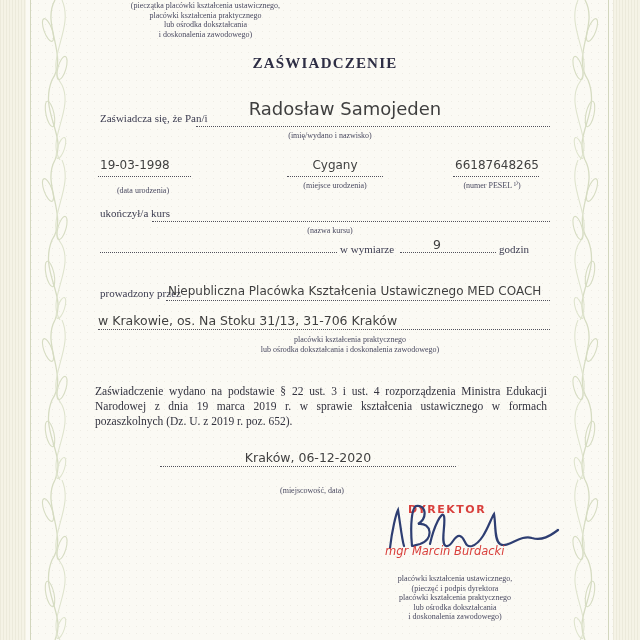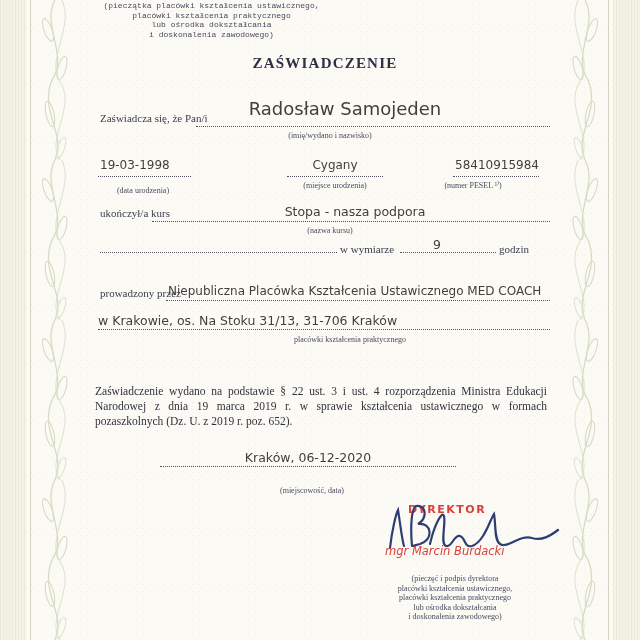--- a/index.html
+++ b/index.html
@@ -69,7 +69,7 @@
     </svg>
   </div>
 
-  <div class="abs cap" style="left:89px;top:1px;width:245px;font-family:Liberation Mono, monospace;">
+  <div class="abs cap" style="left:83px;top:1px;width:245px;">
     <div>(pieczątka placówki kształcenia ustawicznego,</div>
     <div>placówki kształcenia praktycznego</div>
     <div>lub ośrodka dokształcania</div>

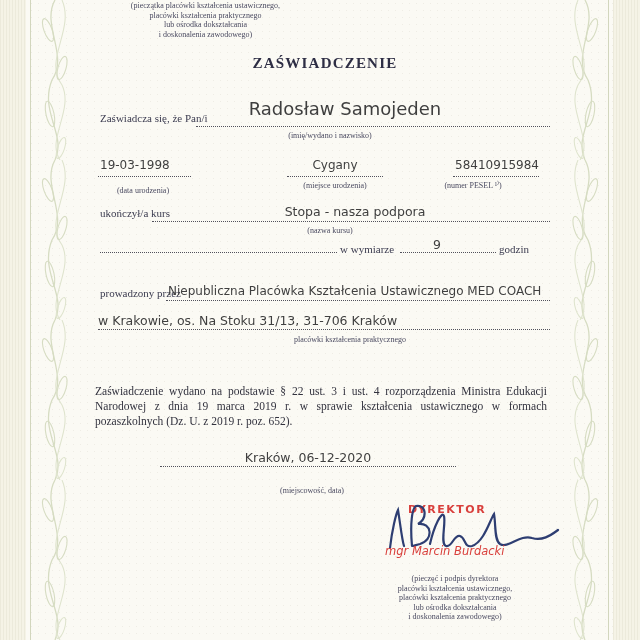--- a/index.html
+++ b/index.html
@@ -93,7 +93,7 @@
   <div class="abs dots" style="left:287px;top:176px;width:96px;"></div>
   <div class="abs cap" style="left:270px;top:181px;width:130px;">(miejsce urodzenia)</div>
 
-  <div class="abs val" style="left:455px;top:158px;font-size:12px;">58410915984</div>
+  <div class="abs val" style="left:455px;top:158px;font-size:12px;">66187648265</div>
   <div class="abs dots" style="left:453px;top:176px;width:86px;"></div>
   <div class="abs cap" style="left:411px;top:181px;width:124px;">(numer PESEL ¹⁾)</div>
 

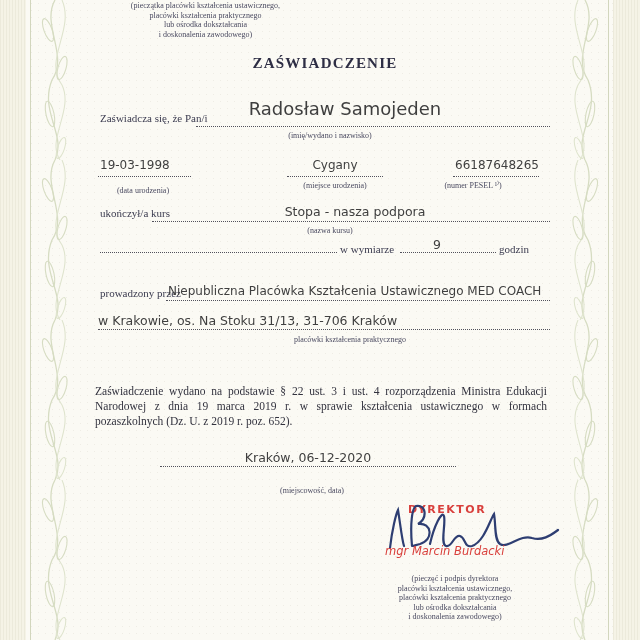--- a/index.html
+++ b/index.html
@@ -95,7 +95,7 @@
 
   <div class="abs val" style="left:455px;top:158px;font-size:12px;">66187648265</div>
   <div class="abs dots" style="left:453px;top:176px;width:86px;"></div>
-  <div class="abs cap" style="left:411px;top:181px;width:124px;">(numer PESEL ¹⁾)</div>
+  <div class="abs cap" style="left:430px;top:181px;width:124px;">(numer PESEL ¹⁾)</div>
 
   <div class="abs tpl" style="left:100px;top:207px;">ukończył/a kurs</div>
   <div class="abs val center" style="left:210px;top:204px;width:290px;font-size:12.5px;">Stopa - nasza podpora</div>

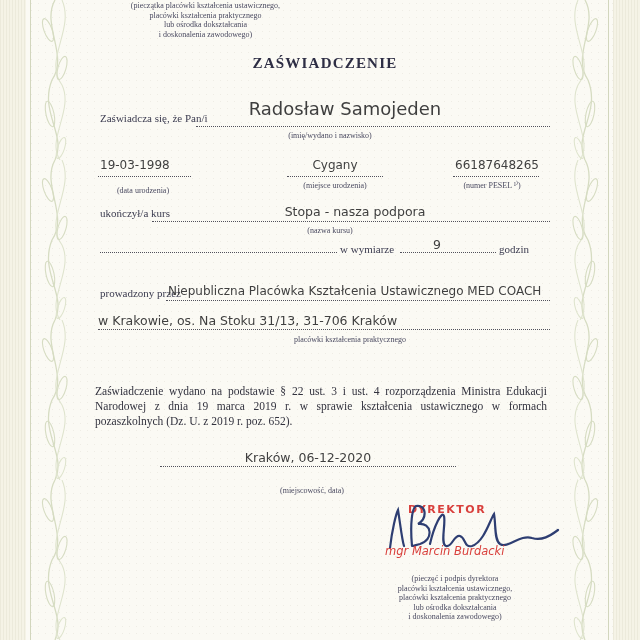--- a/index.html
+++ b/index.html
@@ -98,7 +98,6 @@
   <div class="abs cap" style="left:430px;top:181px;width:124px;">(numer PESEL ¹⁾)</div>
 
   <div class="abs tpl" style="left:100px;top:207px;">ukończył/a kurs</div>
-  <div class="abs val center" style="left:210px;top:204px;width:290px;font-size:12.5px;">Stopa - nasza podpora</div>
   <div class="abs dots" style="left:152px;top:221px;width:398px;"></div>
   <div class="abs cap" style="left:230px;top:226px;width:200px;">(nazwa kursu)</div>
 

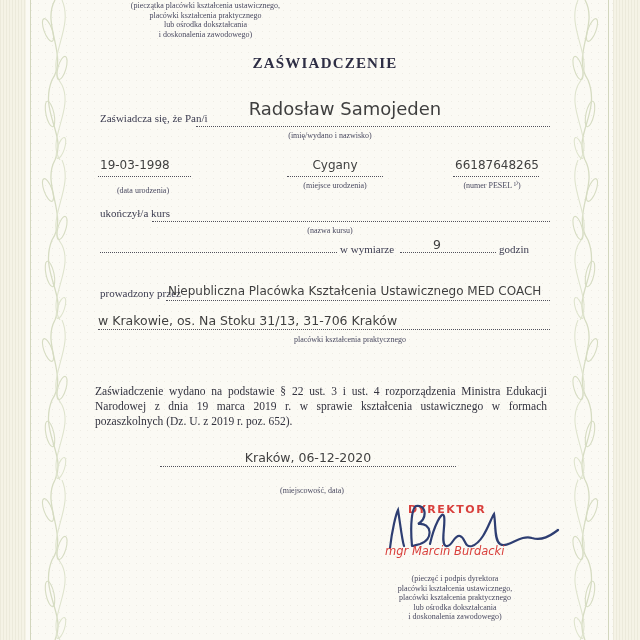--- a/index.html
+++ b/index.html
@@ -116,6 +116,7 @@
 
   <div class="abs cap" style="left:225px;top:335px;width:250px;">
     <div>placówki kształcenia praktycznego</div>
+    <div>lub ośrodka dokształcania i doskonalenia zawodowego)</div>
   </div>
 
   <div class="abs legal" style="left:95px;top:384px;width:452px;">Zaświadczenie wydano na podstawie § 22 ust. 3 i ust. 4 rozporządzenia Ministra Edukacji Narodowej z dnia 19 marca 2019 r. w sprawie kształcenia ustawicznego w formach pozaszkolnych (Dz. U. z 2019 r. poz. 652).</div>

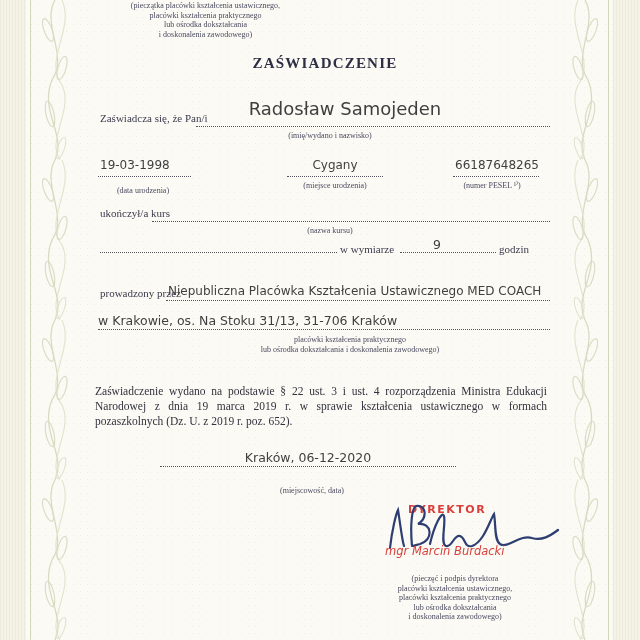--- a/index.html
+++ b/index.html
@@ -137,8 +137,8 @@
 
 
   <div class="abs cap" style="left:360px;top:574px;width:190px;">
+    <div>placówki kształcenia ustawicznego,</div>
     <div>(pieczęć i podpis dyrektora</div>
-    <div>placówki kształcenia ustawicznego,</div>
     <div>placówki kształcenia praktycznego</div>
     <div>lub ośrodka dokształcania</div>
     <div>i doskonalenia zawodowego)</div>

